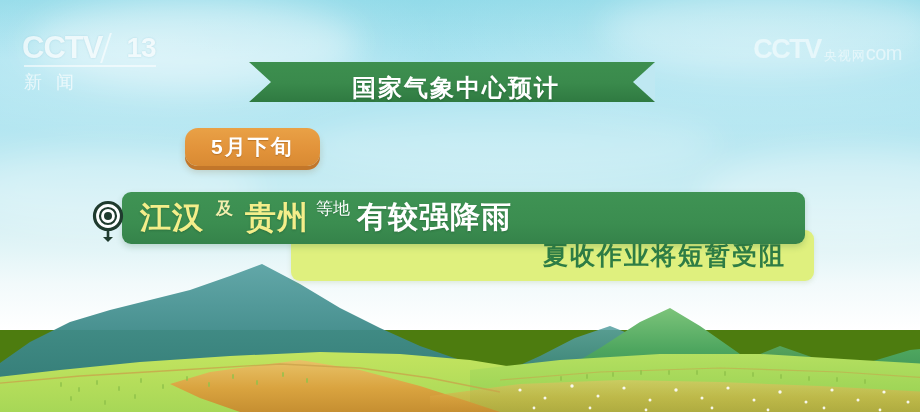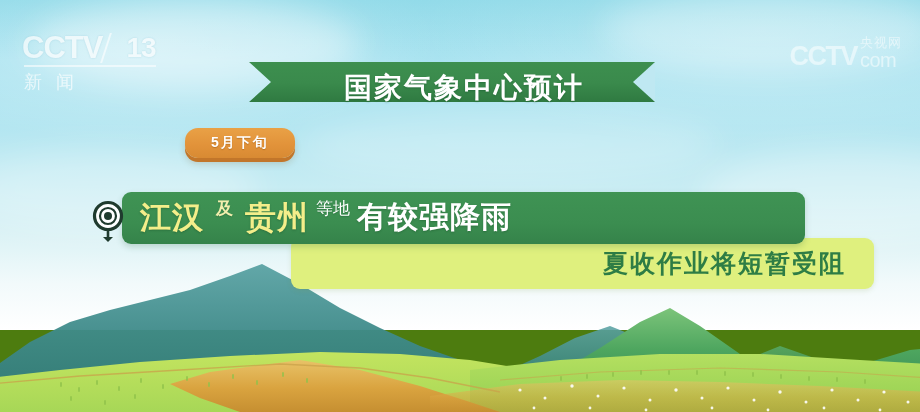--- a/index.html
+++ b/index.html
@@ -84,7 +84,7 @@
     font-size:27px; font-weight:bold; letter-spacing:-1.5px;
     color:rgba(255,255,255,0.95); line-height:1;
   }
-  .wm .wm-right { display:flex; flex-direction:column; align-items:flex-start; margin-left:3px; }
+  .wm .wm-right { display:flex; flex-direction:row; align-items:flex-end; margin-left:3px; }
   .wm .wm-cn { font-size:13px; letter-spacing:1px; color:rgba(255,255,255,0.95); line-height:1.05; }
   .wm .wm-com { font-size:20px; color:rgba(255,255,255,0.95); line-height:1; letter-spacing:-0.5px; }
 

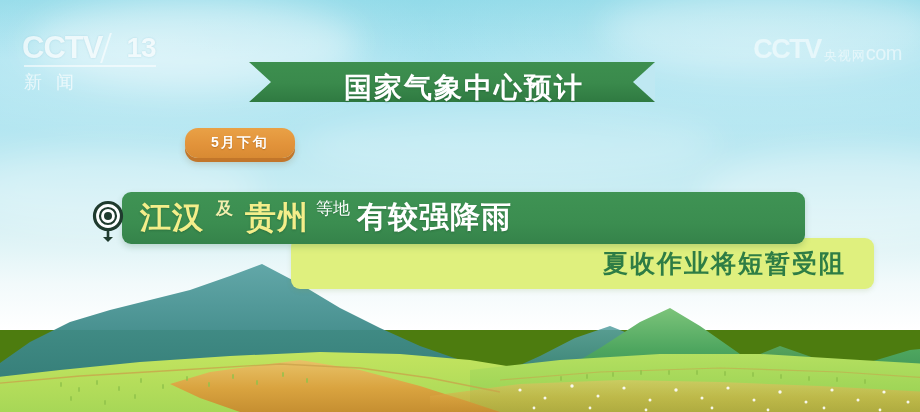--- a/index.html
+++ b/index.html
@@ -107,9 +107,9 @@
     filter:blur(2px); z-index:-1;
   }
   .hdr-text {
-    position:absolute; left:12px; top:0; width:406px; height:52px;
+    position:absolute; left:4px; top:0; width:406px; height:52px;
     display:flex; align-items:center; justify-content:center;
-    color:#ffffff; font-size:28px; font-weight:bold; letter-spacing:2px;
+    color:#ffffff; font-size:24px; font-weight:bold; letter-spacing:2px;
     text-shadow:0 1px 2px rgba(0,60,30,0.30);
   }
 

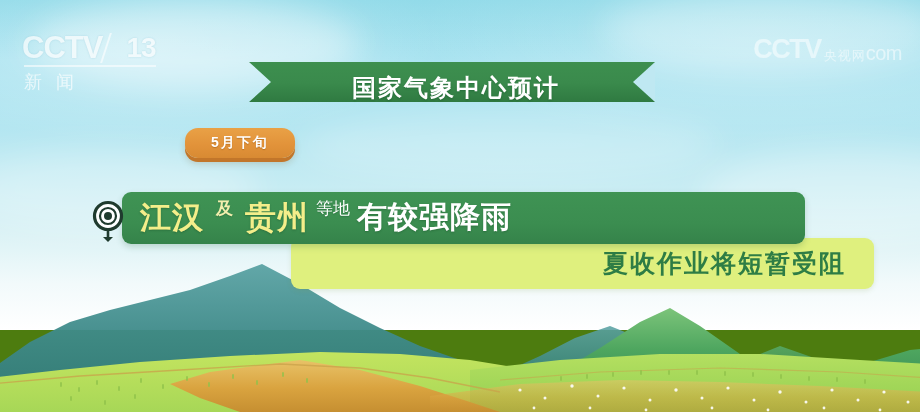--- a/index.html
+++ b/index.html
@@ -121,7 +121,7 @@
     background:linear-gradient(to bottom,#e9a146 0%,#e2933a 55%,#d88a33 100%);
     border-radius:13px;
     box-shadow:0 4px 0 #c2762a, 0 6px 7px rgba(120,80,20,0.20);
-    color:#ffffff; font-size:14px; font-weight:bold; letter-spacing:2px;
+    color:#ffffff; font-size:21px; font-weight:bold; letter-spacing:2px;
     text-shadow:0 1px 1px rgba(140,80,15,0.45);
     line-height:1.1;
   }

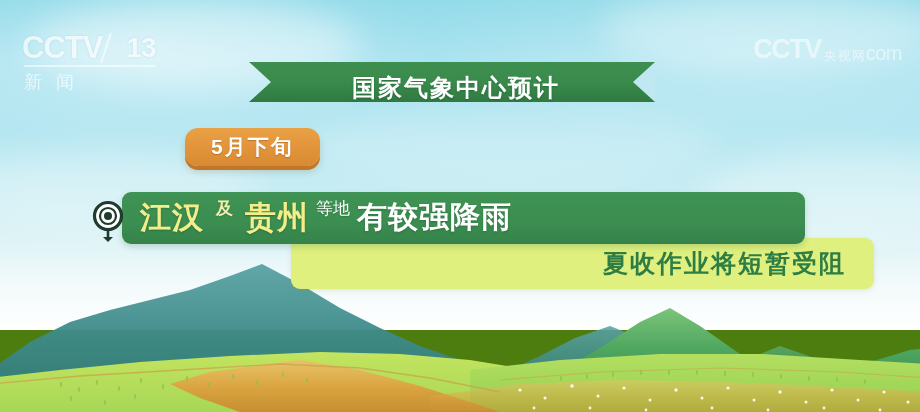--- a/index.html
+++ b/index.html
@@ -128,7 +128,7 @@
 
   
   .band-yellow {
-    position:absolute; left:291px; top:238px; width:583px; height:51px;
+    position:absolute; left:291px; top:230px; width:523px; height:51px;
     background:#dff07e; border-radius:9px;
     box-shadow:0 2px 5px rgba(120,150,60,0.16);
   }

